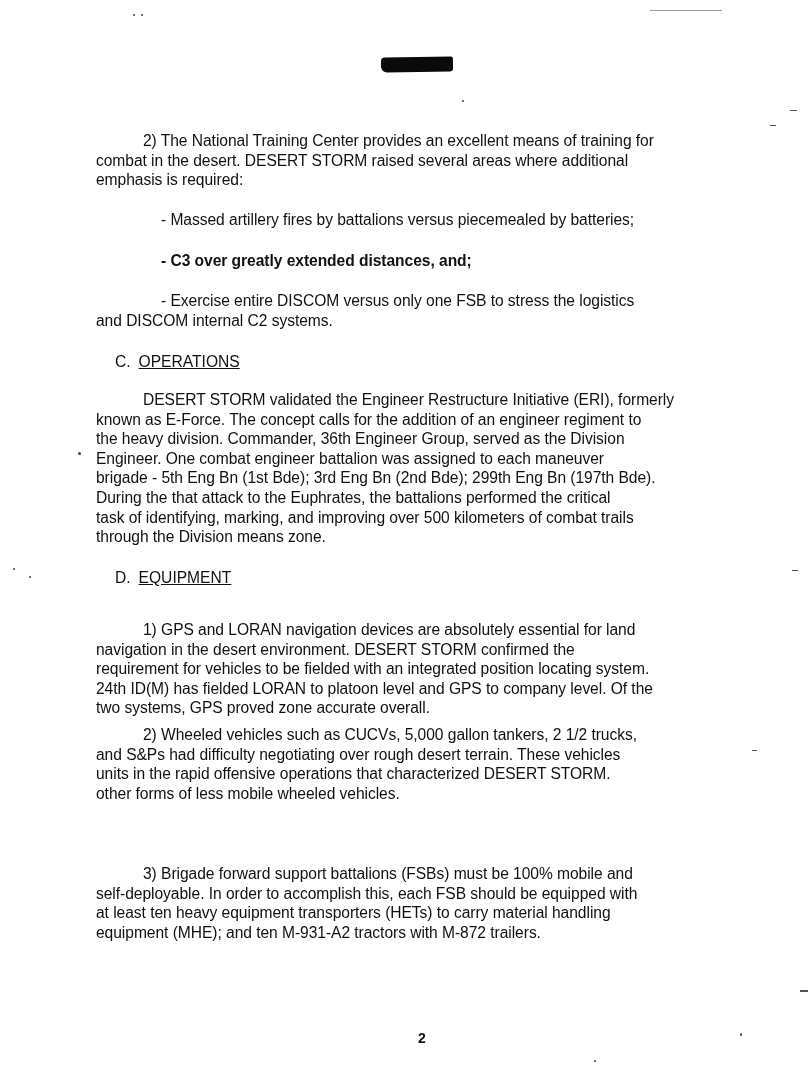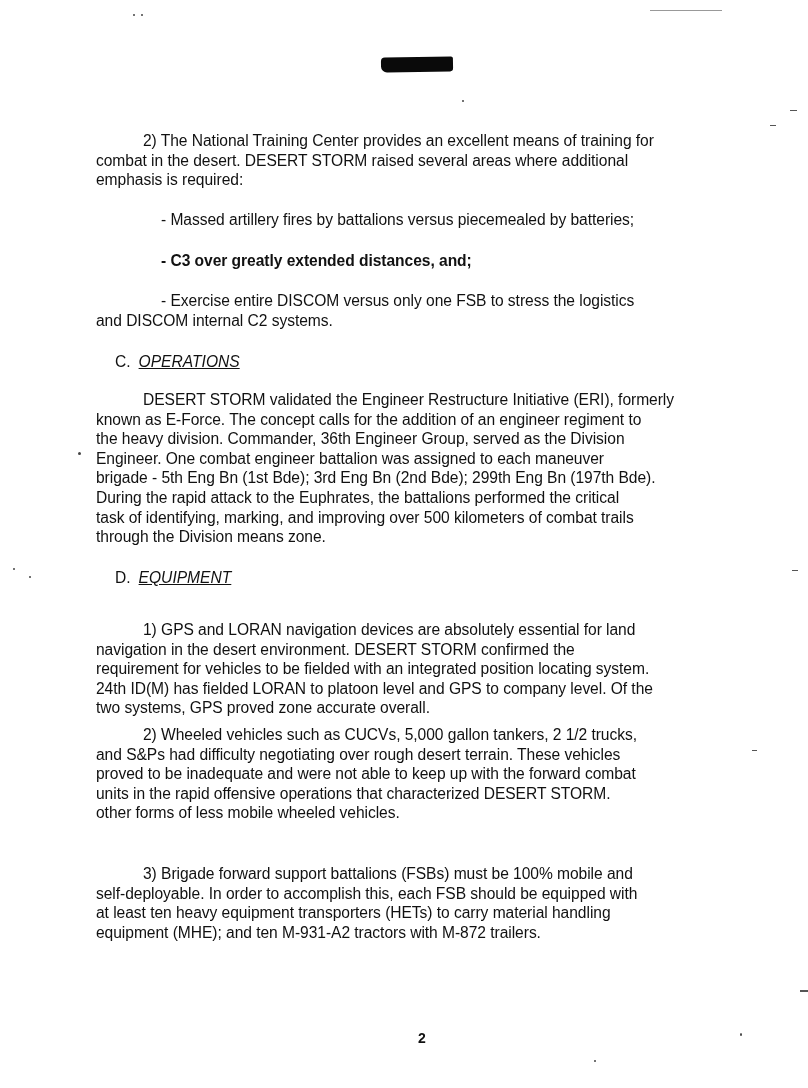--- a/index.html
+++ b/index.html
@@ -51,7 +51,6 @@
     .heading .title {
       text-decoration: underline;
       margin-left: 8px;
-      font-style: italic;
     }
     .page-number {
       position: absolute;

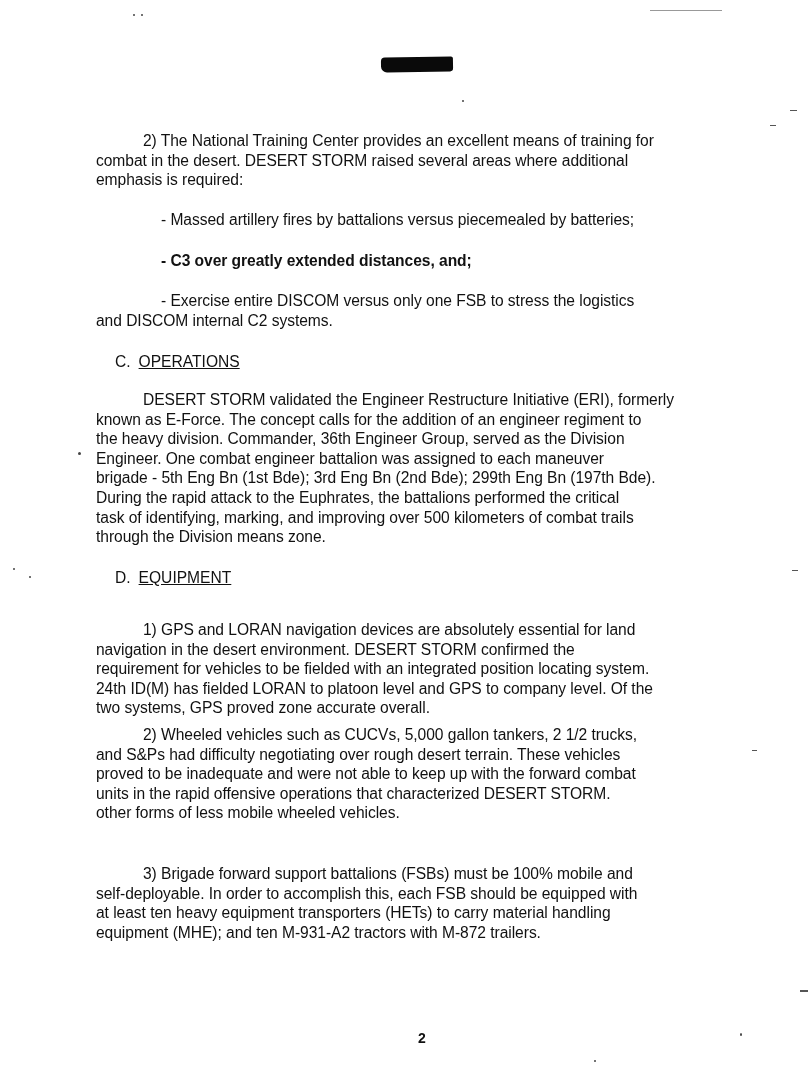--- a/index.html
+++ b/index.html
@@ -119,7 +119,7 @@
     <span class="line">the heavy division.  Commander, 36th Engineer Group, served as the Division</span>
     <span class="line">Engineer.  One combat engineer battalion was assigned to each maneuver</span>
     <span class="line">brigade - 5th Eng Bn (1st Bde); 3rd Eng Bn (2nd Bde); 299th Eng Bn (197th Bde).</span>
-    <span class="line">During the rapid attack to the Euphrates, the battalions performed the critical</span>
+    <span class="line">During the that attack to the Euphrates, the battalions performed the critical</span>
     <span class="line">task of identifying, marking, and improving over 500 kilometers of combat trails</span>
     <span class="line">through the Division means zone.</span>
   </div>

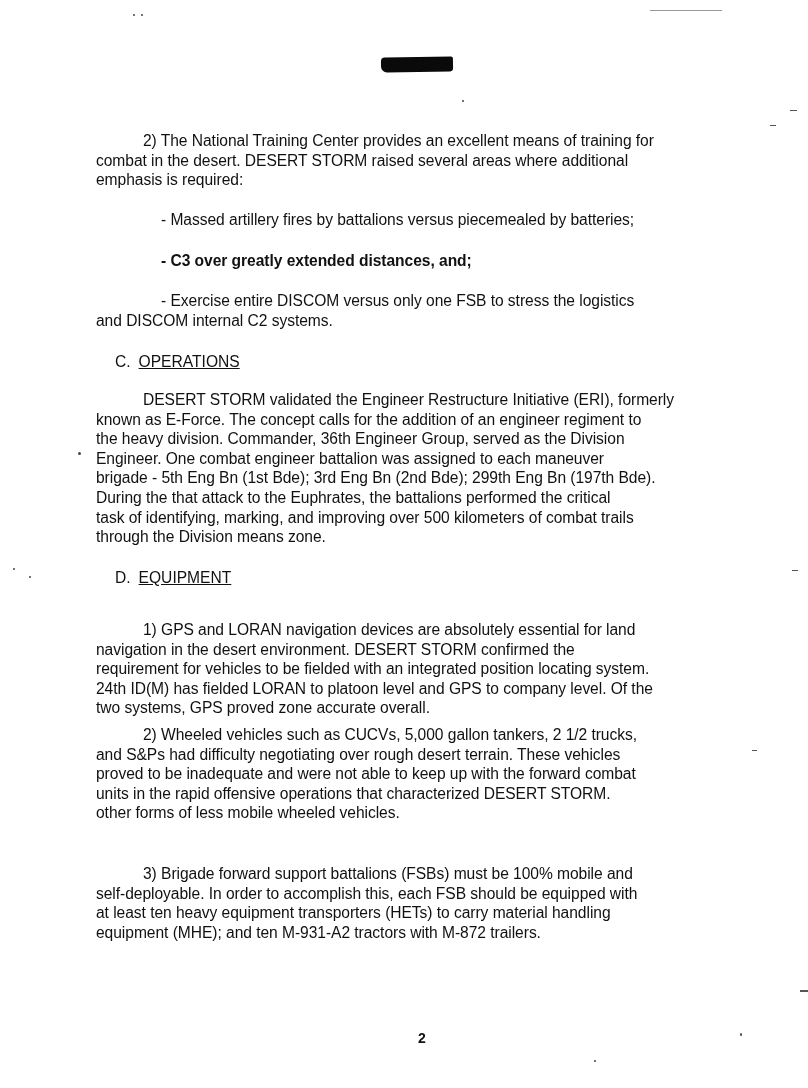--- a/index.html
+++ b/index.html
@@ -139,7 +139,6 @@
   <div class="text" style="top:725px;">
     <span class="line indent">2)  Wheeled vehicles such as CUCVs, 5,000 gallon tankers, 2 1/2 trucks,</span>
     <span class="line">and S&amp;Ps had difficulty negotiating over rough desert terrain.  These vehicles</span>
-    <span class="line">proved to be inadequate and were not able to keep up with the forward combat</span>
     <span class="line">units in the rapid offensive operations that characterized DESERT STORM.</span>
     <span class="line">other forms of less mobile wheeled vehicles.</span>
   </div>

